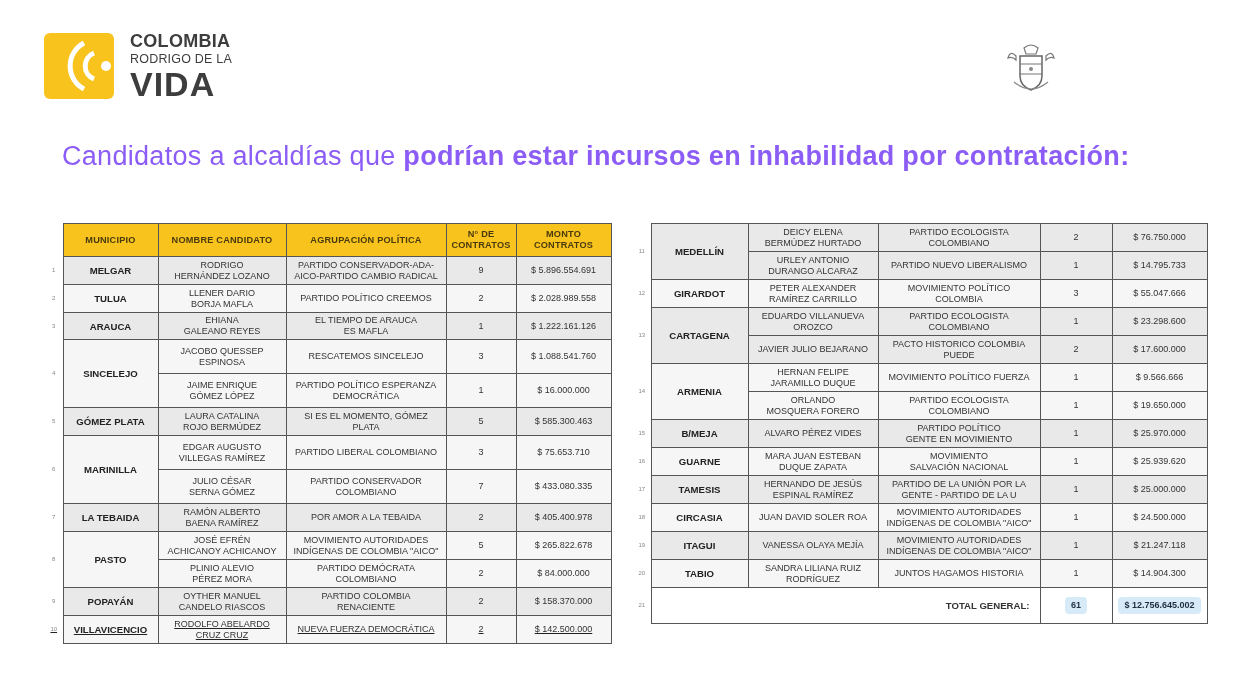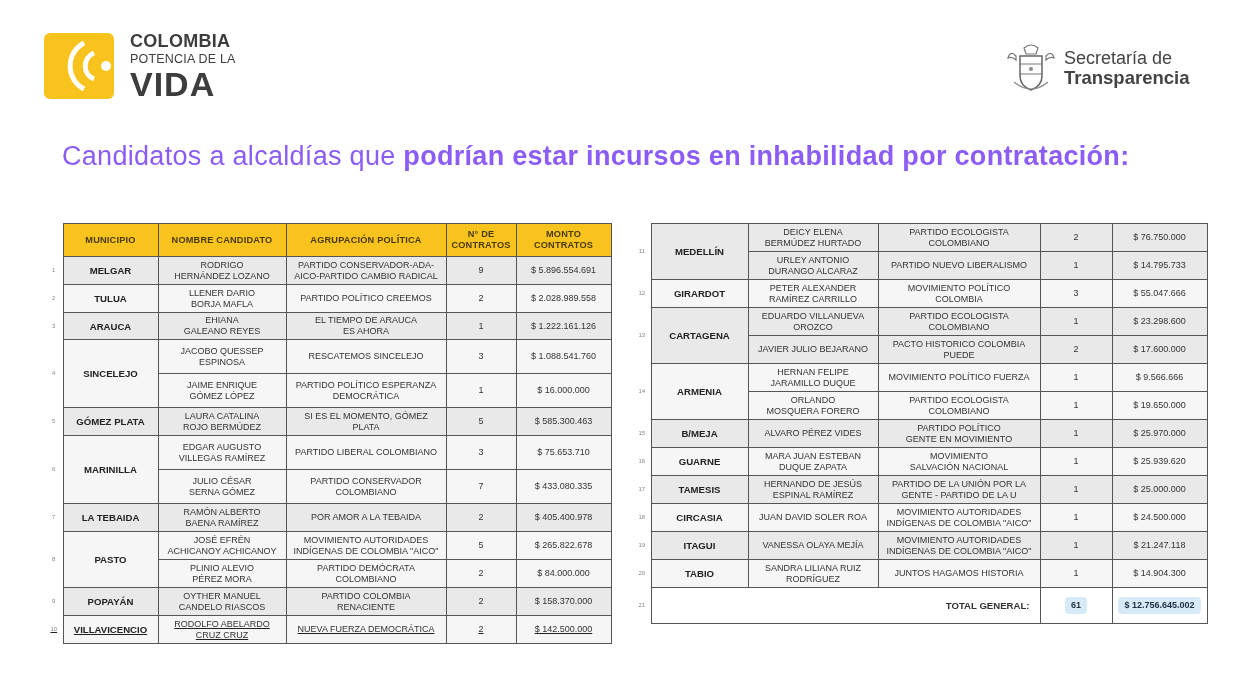--- a/index.html
+++ b/index.html
@@ -58,7 +58,7 @@
   </div>
   <div class="logo-text">
     <div class="l1">COLOMBIA</div>
-    <div class="l2">POTENCIA DE LA</div>
+    <div class="l2">RODRIGO DE LA</div>
     <div class="l3">VIDA</div>
   </div>
 </div>

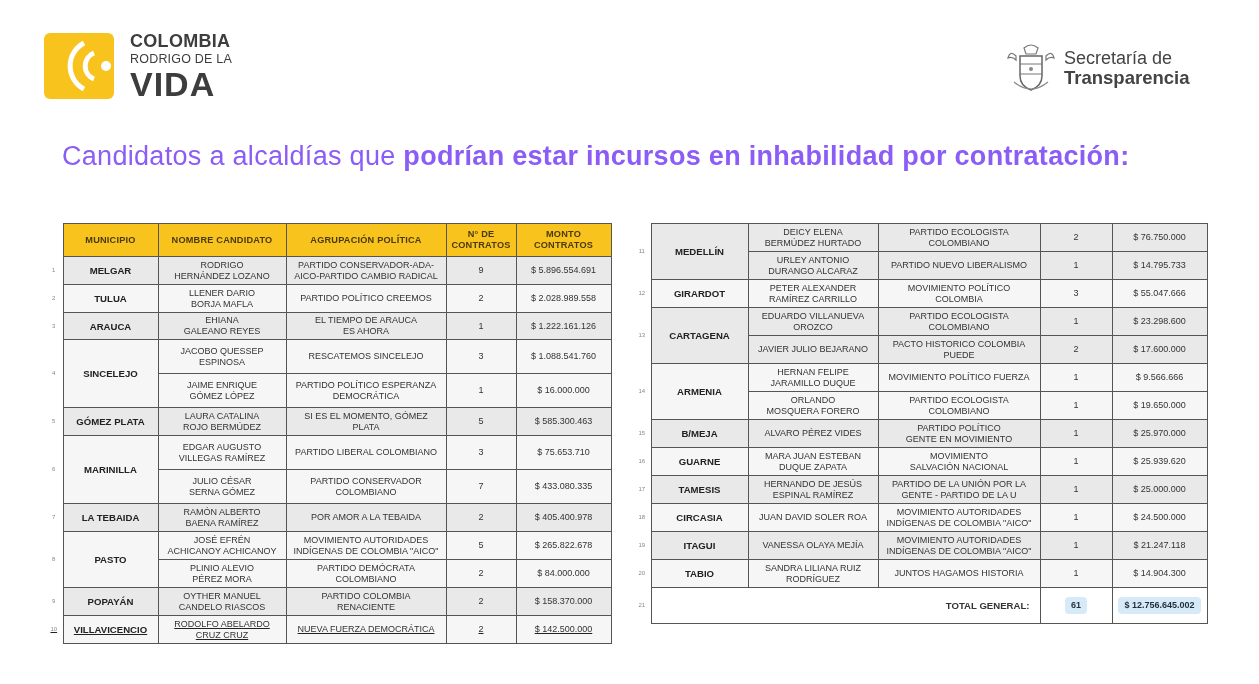--- a/index.html
+++ b/index.html
@@ -76,10 +76,6 @@
       <path d="M8 40 Q25 54 42 40" fill="none" stroke="#888" stroke-width="1.2"></path>
     </svg>
   </div>
-  <div class="sec-text">
-    <div class="s1">Secretaría de</div>
-    <div class="s2">Transparencia</div>
-  </div>
 </div>
 
 <div class="title"><span>Candidatos a alcaldías que </span><b>podrían estar incursos en inhabilidad por contratación:</b></div>

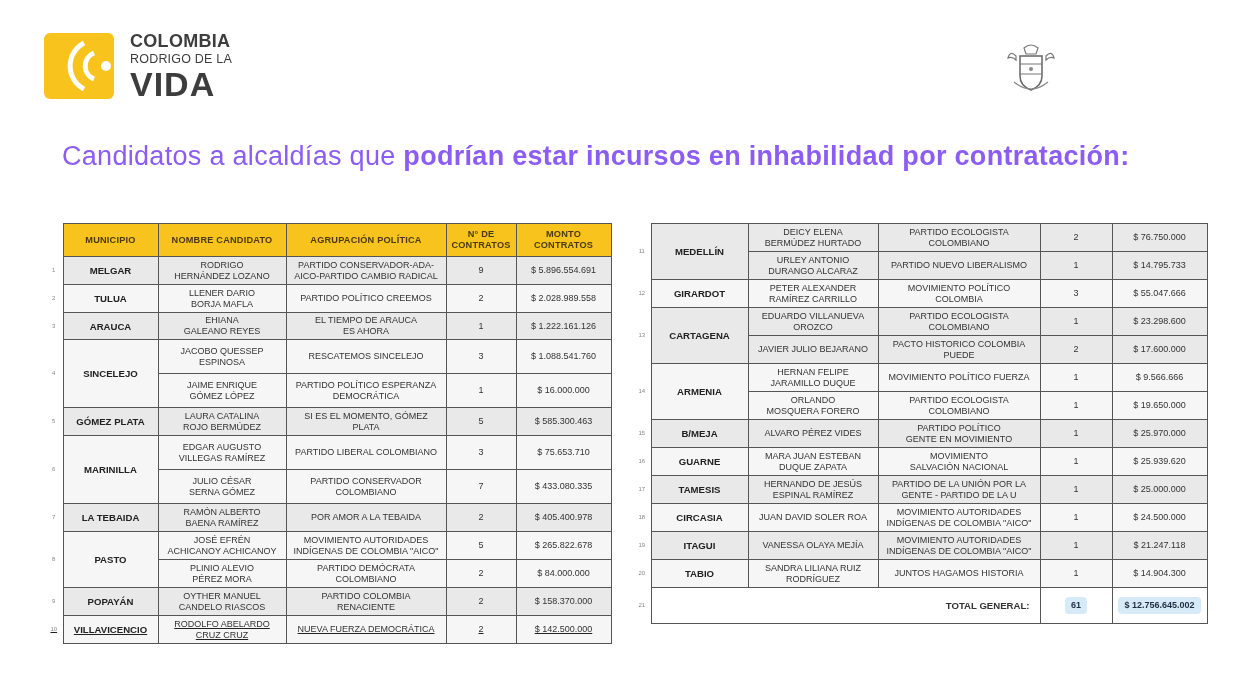--- a/index.html
+++ b/index.html
@@ -129,7 +129,7 @@
         </td>
         <td style="width:160px">
           <div>EL TIEMPO DE ARAUCA</div>
-          <div>ES AHORA</div>
+          <div>ES MAFLA</div>
         </td>
         <td style="width:70px">1</td>
         <td class="money" style="width:95px">$ 1.222.161.126</td>

